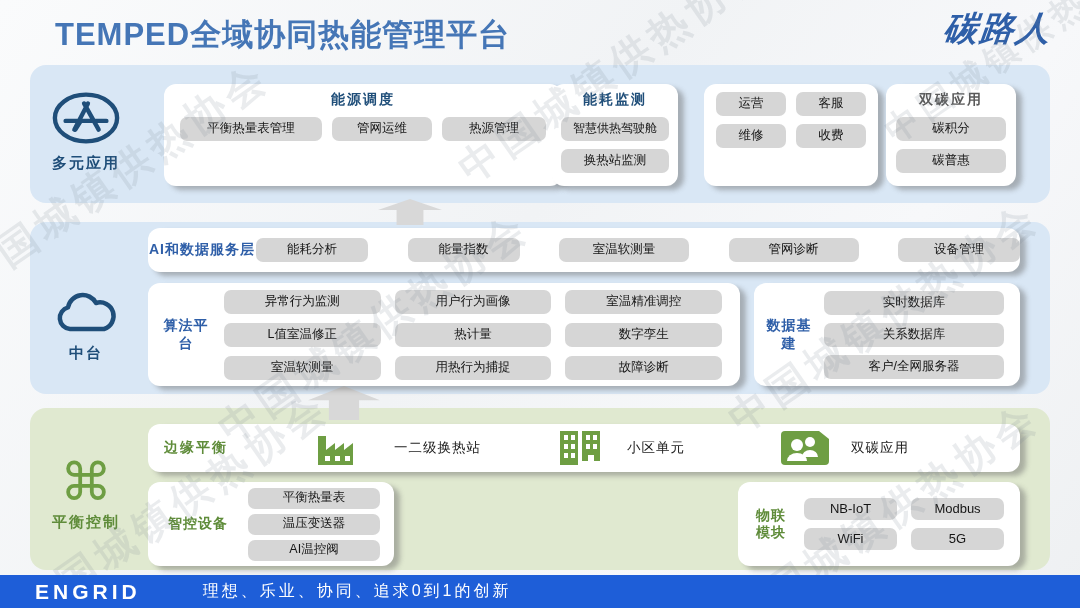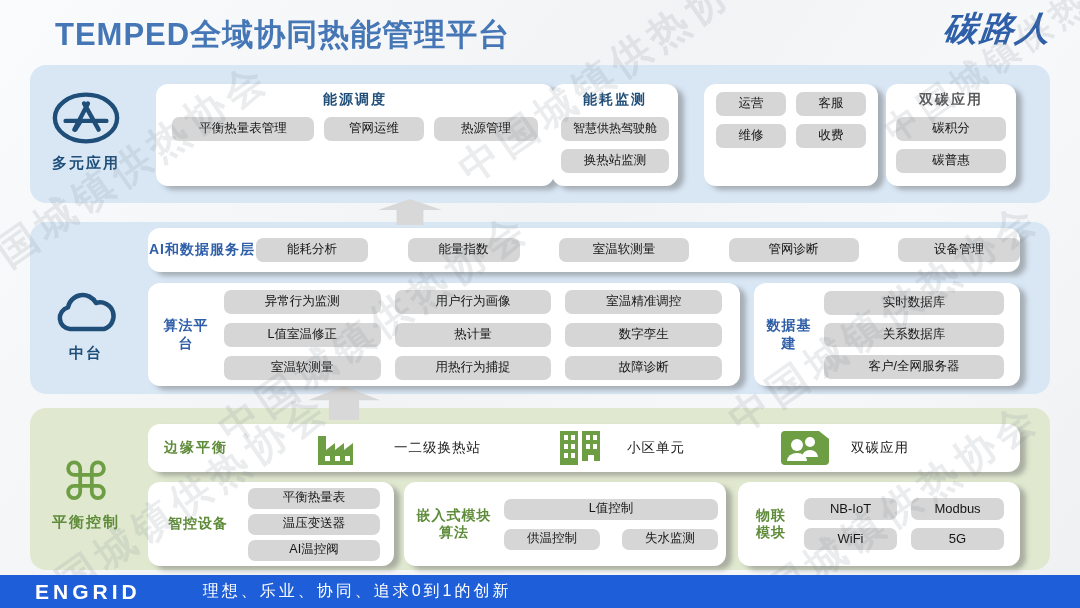--- a/index.html
+++ b/index.html
@@ -86,7 +86,7 @@
     <div class="side-label green-t">平衡控制</div>
   </div>
 
-  <div class="card" style="left:156px;top:84px;width:398px;height:102px">
+  <div class="card" style="left:164px;top:84px;width:398px;height:102px">
     <div class="ctitle">能源调度</div>
     <div class="row" style="margin:8px 16px 0">
       <div class="gbtn" style="width:142px">平衡热量表管理</div>

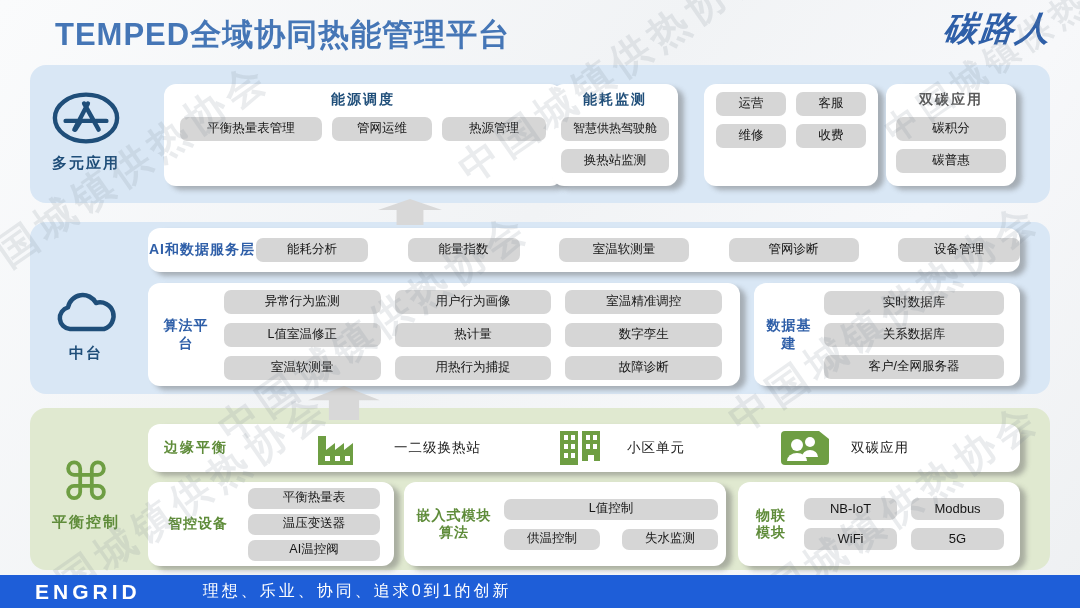--- a/index.html
+++ b/index.html
@@ -205,18 +205,6 @@
     </div>
   </div>
 
-  <div class="card bar" style="left:404px;top:482px;width:322px;height:84px">
-    <div class="blabel green" style="width:100px;flex:none">
-      <span style="display:inline-block;width:76px">嵌入式模块算法</span>
-    </div>
-    <div style="flex:1;display:flex;flex-direction:column;gap:9px;margin:10px 16px 10px 0;align-items:center">
-      <div class="gbtn" style="height:21px;width:200px;align-self:stretch;width:auto">L值控制</div>
-      <div style="display:flex;gap:22px;width:100%;justify-content:center">
-        <div class="gbtn" style="height:21px;width:96px">供温控制</div>
-        <div class="gbtn" style="height:21px;width:96px">失水监测</div>
-      </div>
-    </div>
-  </div>
 
   <div class="card bar" style="left:738px;top:482px;width:282px;height:84px">
     <div class="blabel green" style="width:66px;flex:none">

